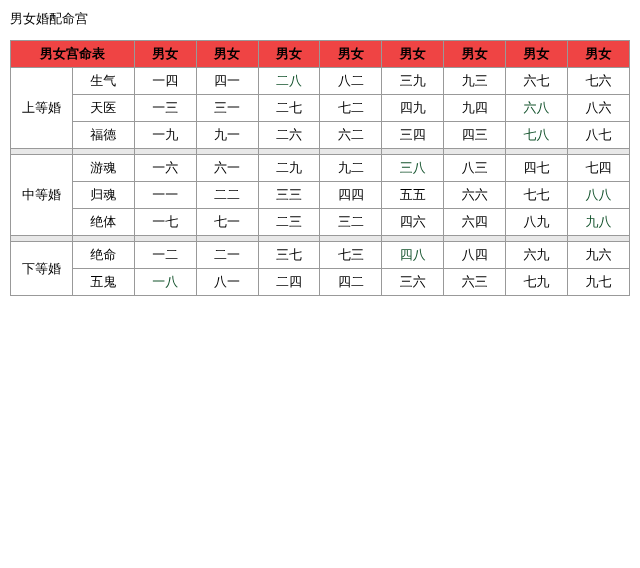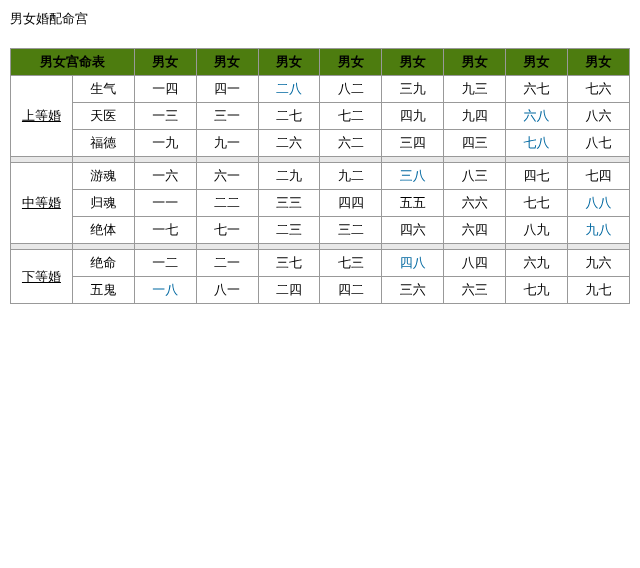--- a/index.html
+++ b/index.html
@@ -12,7 +12,7 @@
     }
     .page-title {
       font-size: 13px;
-      margin-bottom: 20px;
+      margin-bottom: 12px;
       color: #000;
     }
     table {

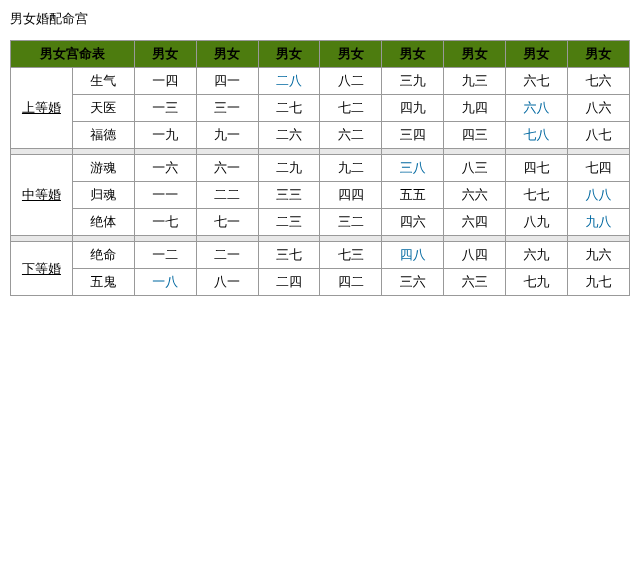--- a/index.html
+++ b/index.html
@@ -28,7 +28,7 @@
     }
     .red { color: #0369a1; }
     .header-col {
-      background: #4d7c0f;
+      background: #ef4444;
       font-size: 13px;
     }
     .group-label-cell {

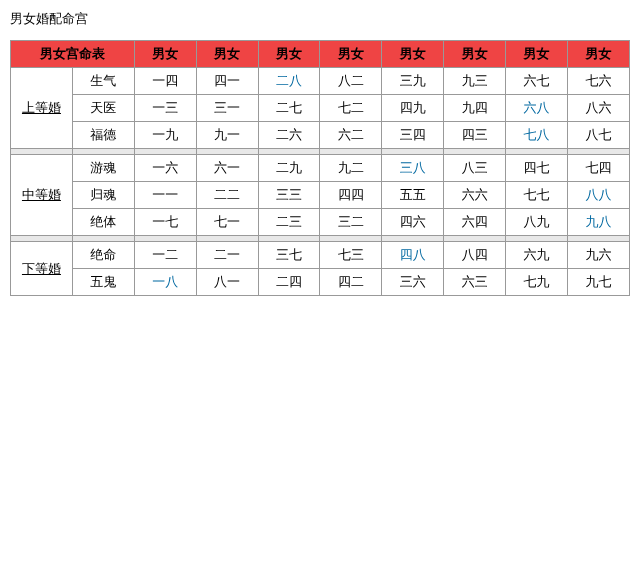--- a/index.html
+++ b/index.html
@@ -26,7 +26,7 @@
       min-width: 50px;
       color: #000;
     }
-    .red { color: #0369a1; }
+    .red { color: #14532d; }
     .header-col {
       background: #ef4444;
       font-size: 13px;

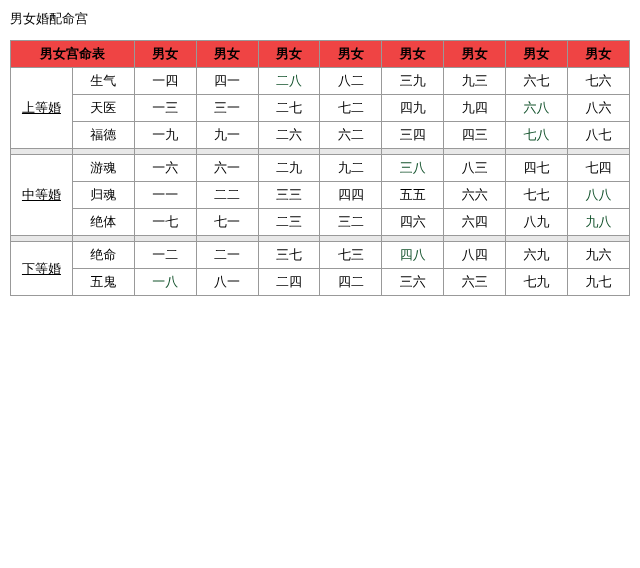--- a/index.html
+++ b/index.html
@@ -34,7 +34,6 @@
     .group-label-cell {
       vertical-align: middle;
       font-size: 13px;
-      text-decoration: underline;
     }
     .sub-label-cell {
       vertical-align: middle;

